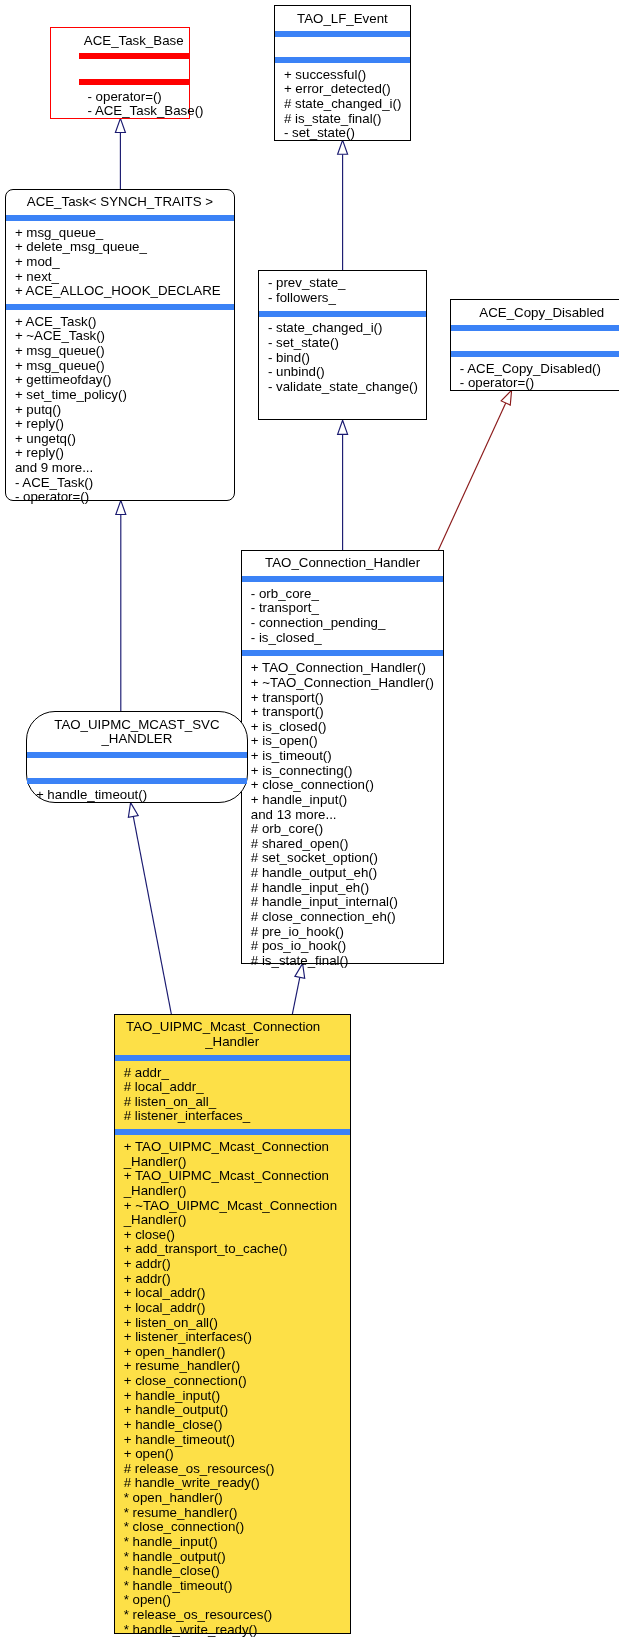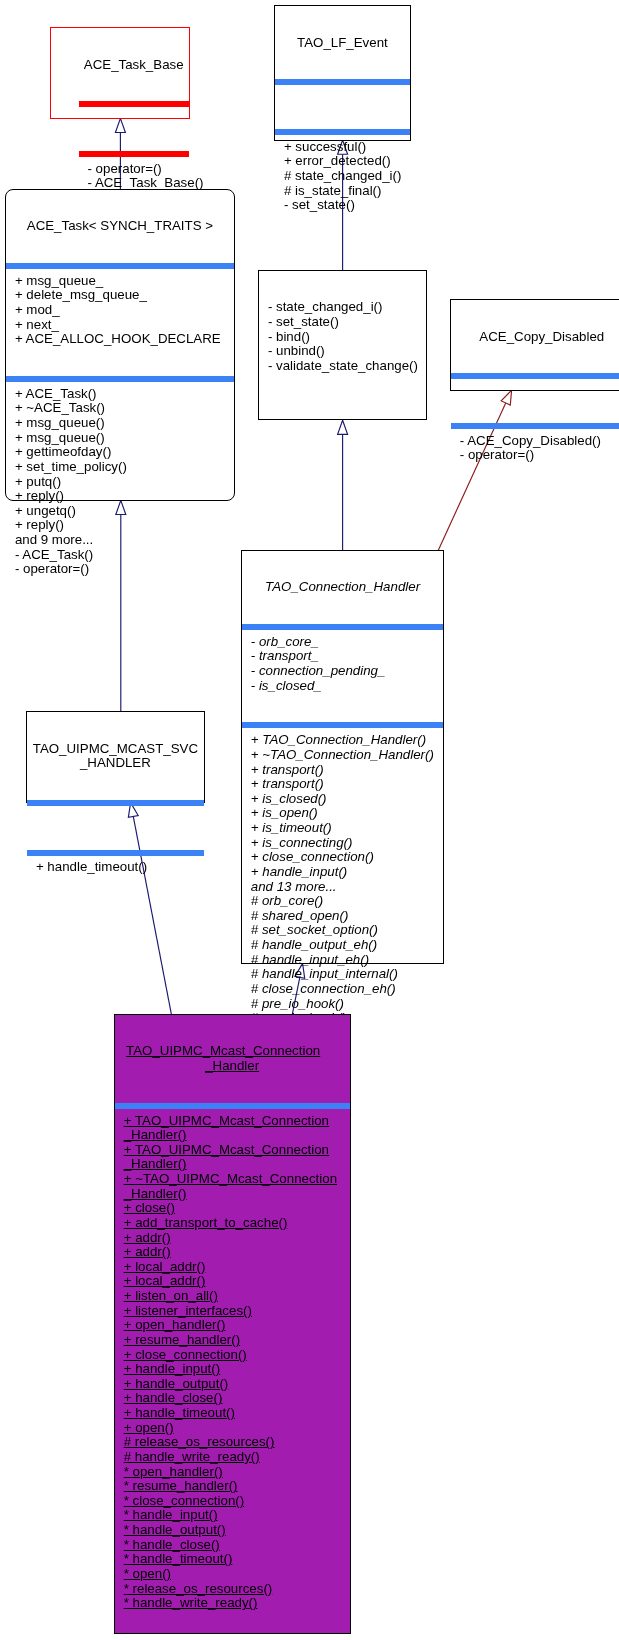--- a/index.html
+++ b/index.html
@@ -9,7 +9,7 @@
   .uml-node{position:absolute;box-sizing:border-box;border:1px solid #000000;background:#ffffff;z-index:2;}
   .uml-node.red{border-color:#ff0000;padding-left:28px;}
   .uml-node.filled{background:#a21caf;text-decoration:underline;}
-  .sec{box-sizing:border-box;padding:5.95px 0 5.05px 0;margin-top:24px;}
+  .sec{box-sizing:border-box;padding:5.95px 0 5.05px 0;}
   .uml-node > .sec:first-child{padding-top:5.25px;}
   .sec + .sec{border-top:6px solid #3b82f6;padding-top:4.95px;}
   .red .sec + .sec{border-top-color:#ff0000;}

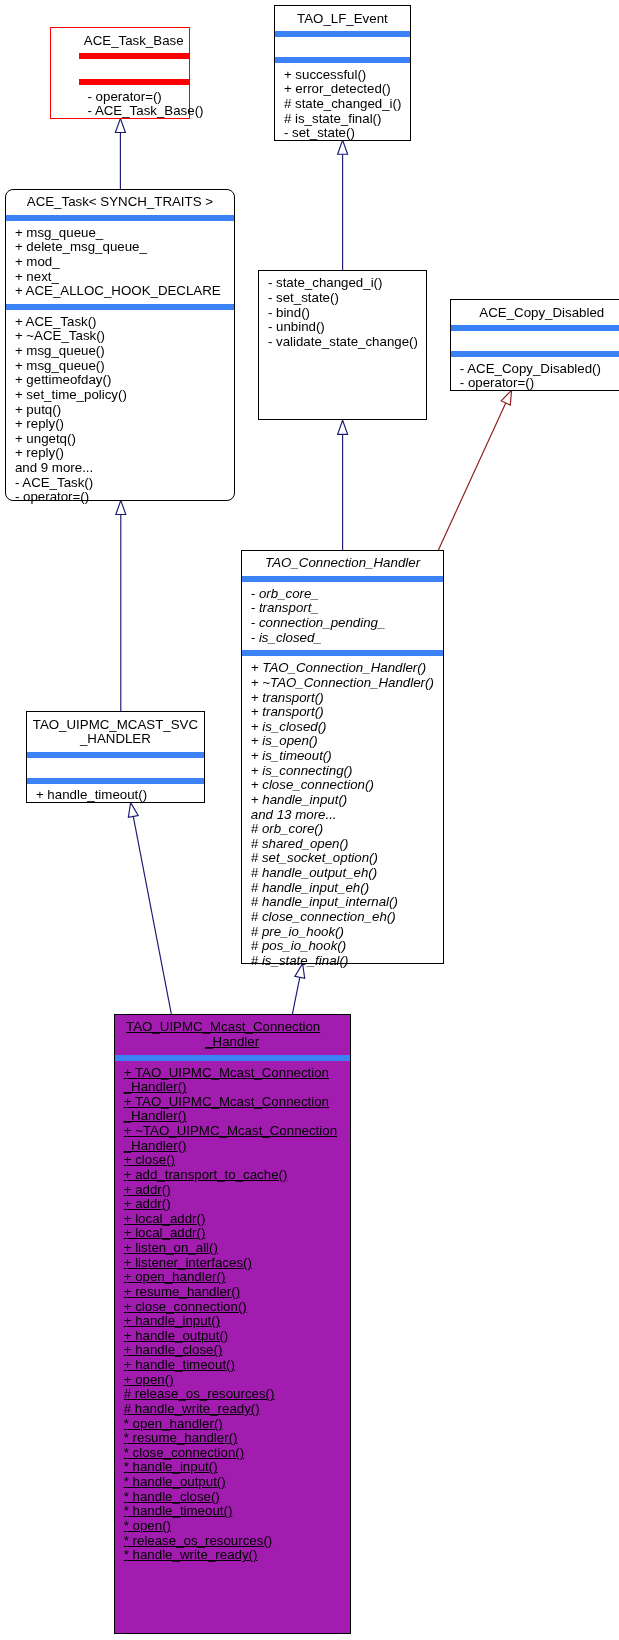--- a/index.html
+++ b/index.html
@@ -103,6 +103,10 @@
     </div>
   </div>
   <div class="uml-node" style="left:257.9px;top:270.0px;width:169px;height:150.4px;">
+    <div class="sec">
+      <div class="row">- prev_state_</div>
+      <div class="row">- followers_</div>
+    </div>
     <div class="sec">
       <div class="row">- state_changed_i()</div>
       <div class="row">- set_state()</div>

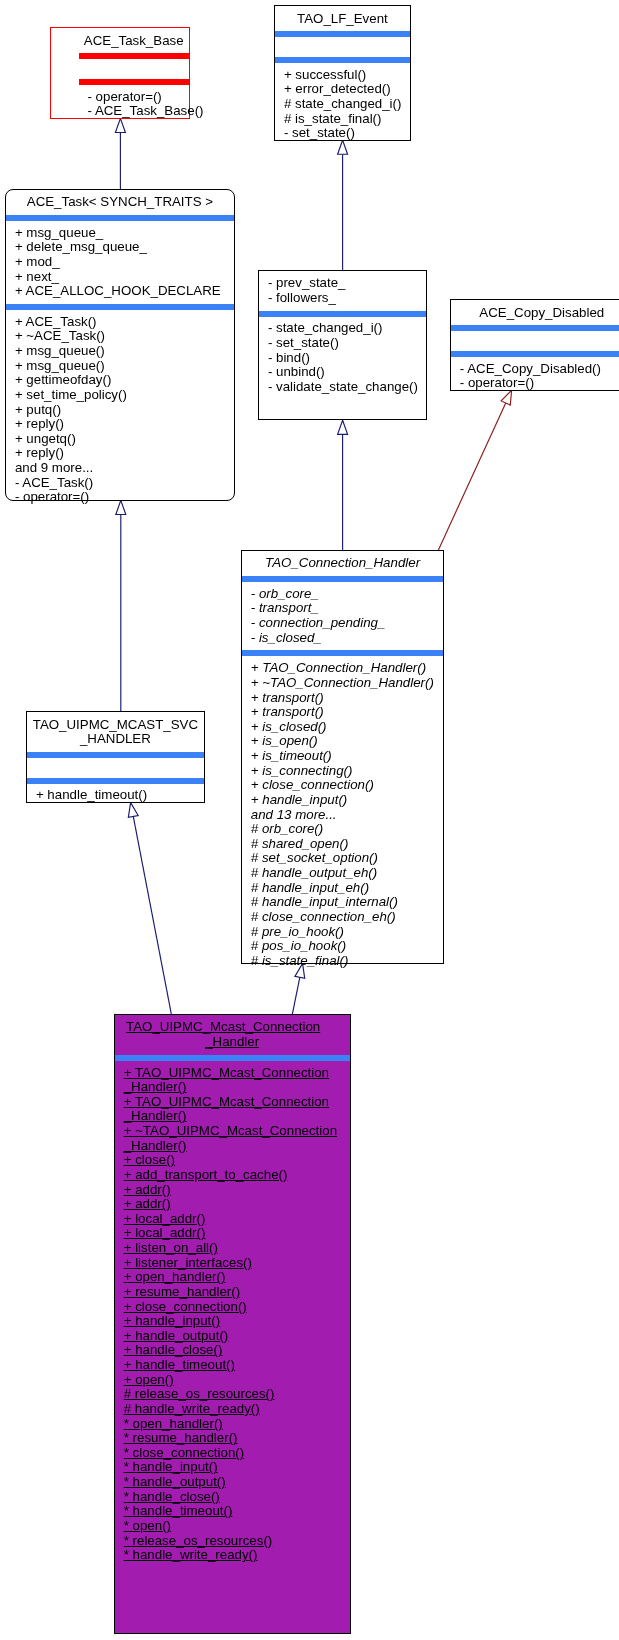--- a/index.html
+++ b/index.html
@@ -125,7 +125,7 @@
       <div class="row">- operator=()</div>
     </div>
   </div>
-  <div class="uml-node" style="left:240.8px;top:550.0px;width:203.6px;height:414.4px;font-style:italic;">
+  <div class="uml-node" style="left:240.8px;top:550.0px;width:203.6px;height:414.4px;">
     <div class="sec title">
       <div class="row">TAO_Connection_Handler</div>
     </div>

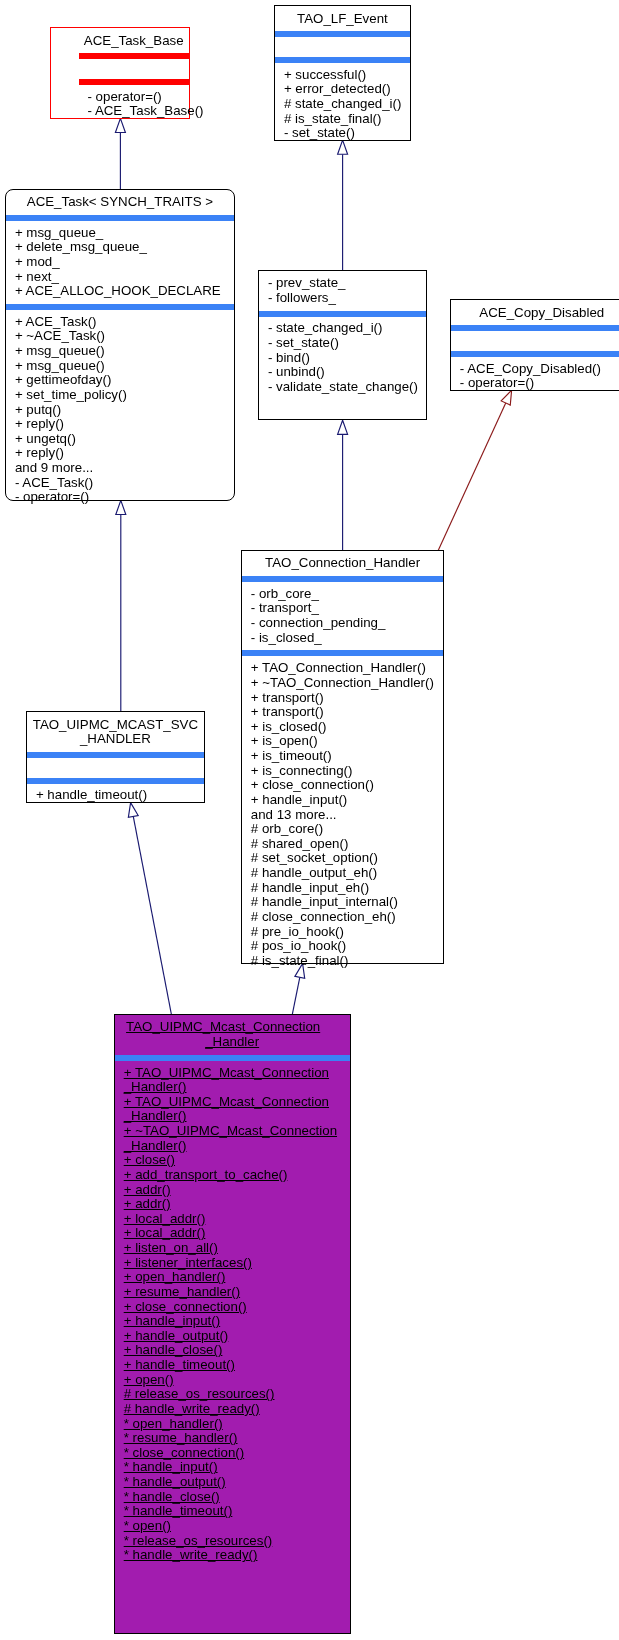--- a/index.html
+++ b/index.html
@@ -159,7 +159,7 @@
       <div class="row"># is_state_final()</div>
     </div>
   </div>
-  <div class="uml-node" style="left:25.9px;top:711.4px;width:179px;height:91.6px;">
+  <div class="uml-node" style="left:25.9px;top:711.4px;width:222px;height:91.6px;border-radius:29px;">
     <div class="sec title">
       <div class="row">TAO_UIPMC_MCAST_SVC</div>
       <div class="row">_HANDLER</div>

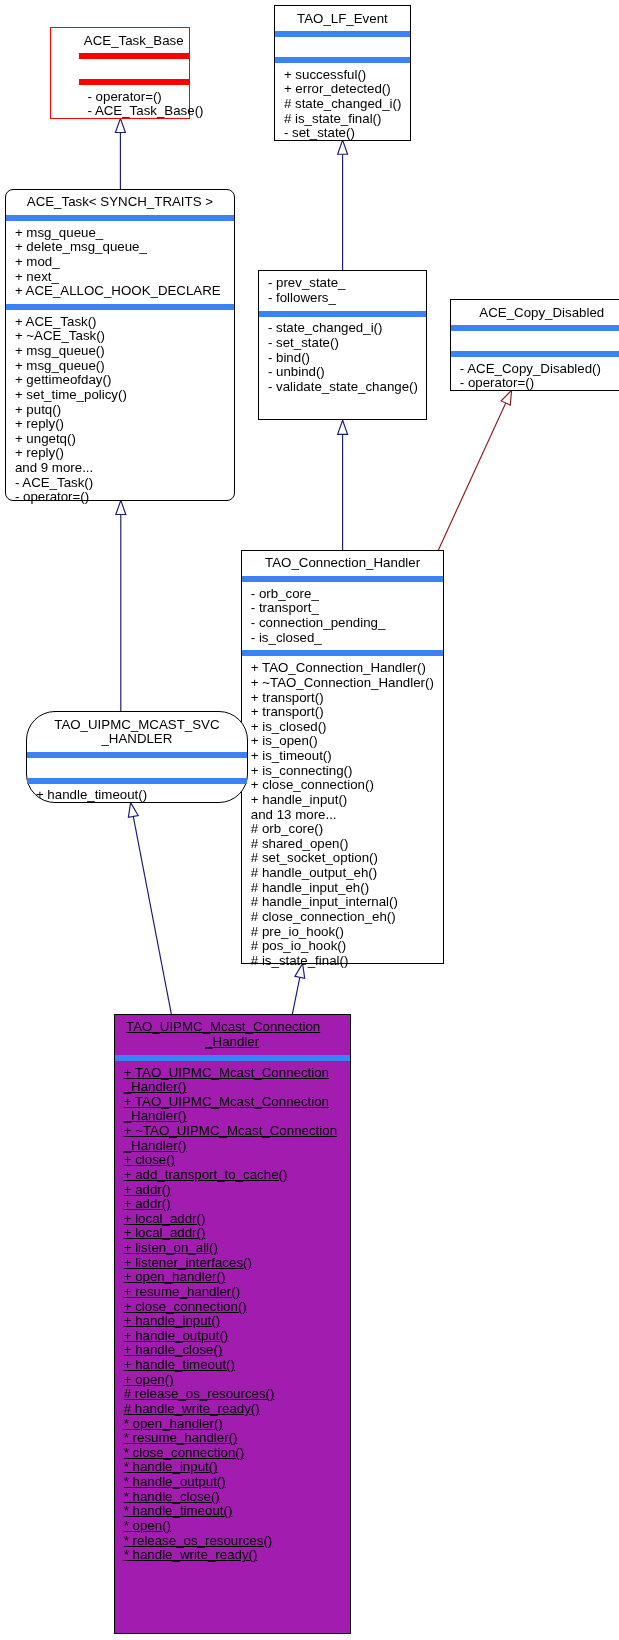--- a/index.html
+++ b/index.html
@@ -8,7 +8,7 @@
            font-family:"Liberation Sans",sans-serif;overflow:hidden;}
   .uml-node{position:absolute;box-sizing:border-box;border:1px solid #000000;background:#ffffff;z-index:2;}
   .uml-node.red{border-color:#ff0000;padding-left:28px;}
-  .uml-node.filled{background:#a21caf;text-decoration:underline;}
+  .uml-node.filled{background:#fde047;}
   .sec{box-sizing:border-box;padding:5.95px 0 5.05px 0;}
   .uml-node > .sec:first-child{padding-top:5.25px;}
   .sec + .sec{border-top:6px solid #3b82f6;padding-top:4.95px;}

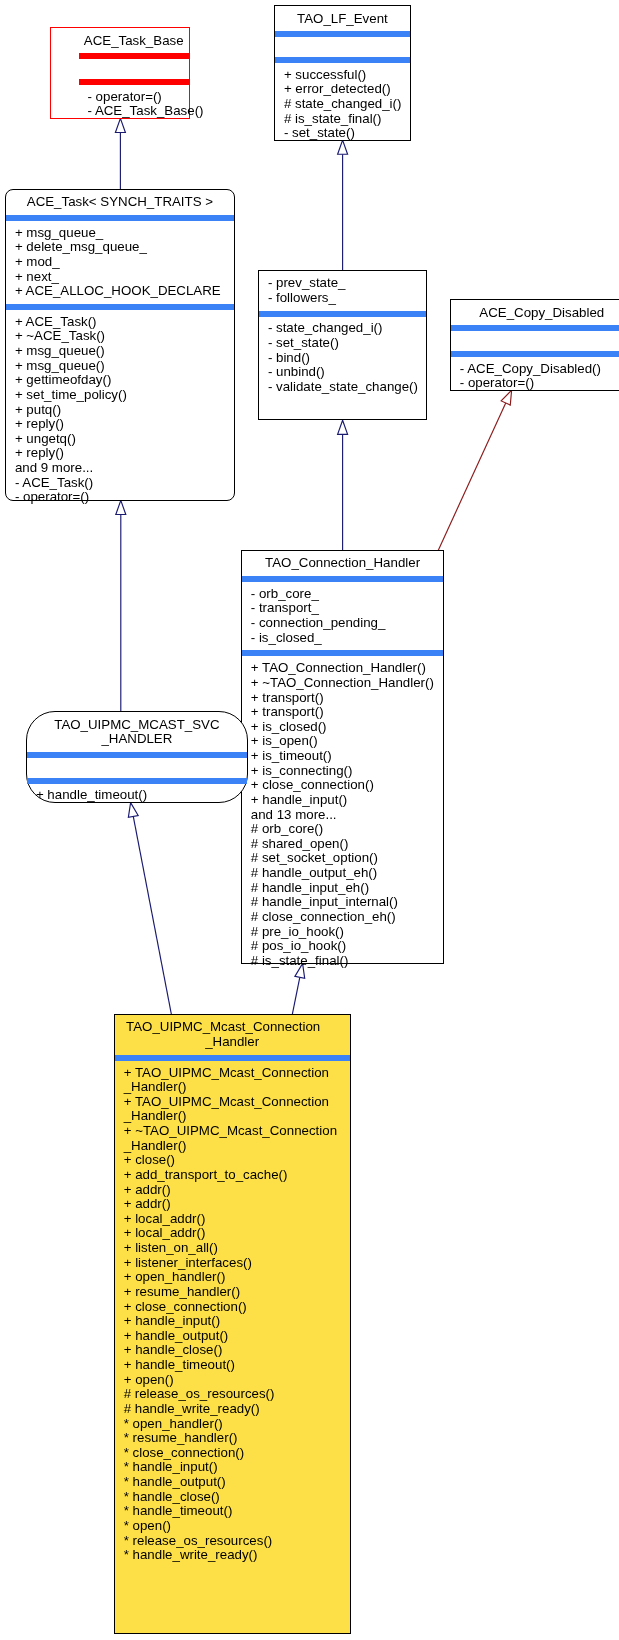--- a/index.html
+++ b/index.html
@@ -173,6 +173,12 @@
     <div class="sec title">
       <div class="row" style="position:relative;left:-9px">TAO_UIPMC_Mcast_Connection</div>
       <div class="row">_Handler</div>
+    </div>
+    <div class="sec">
+      <div class="row"># addr_</div>
+      <div class="row"># local_addr_</div>
+      <div class="row"># listen_on_all_</div>
+      <div class="row"># listener_interfaces_</div>
     </div>
     <div class="sec">
       <div class="row wrap">+ TAO_UIPMC_Mcast_Connection

